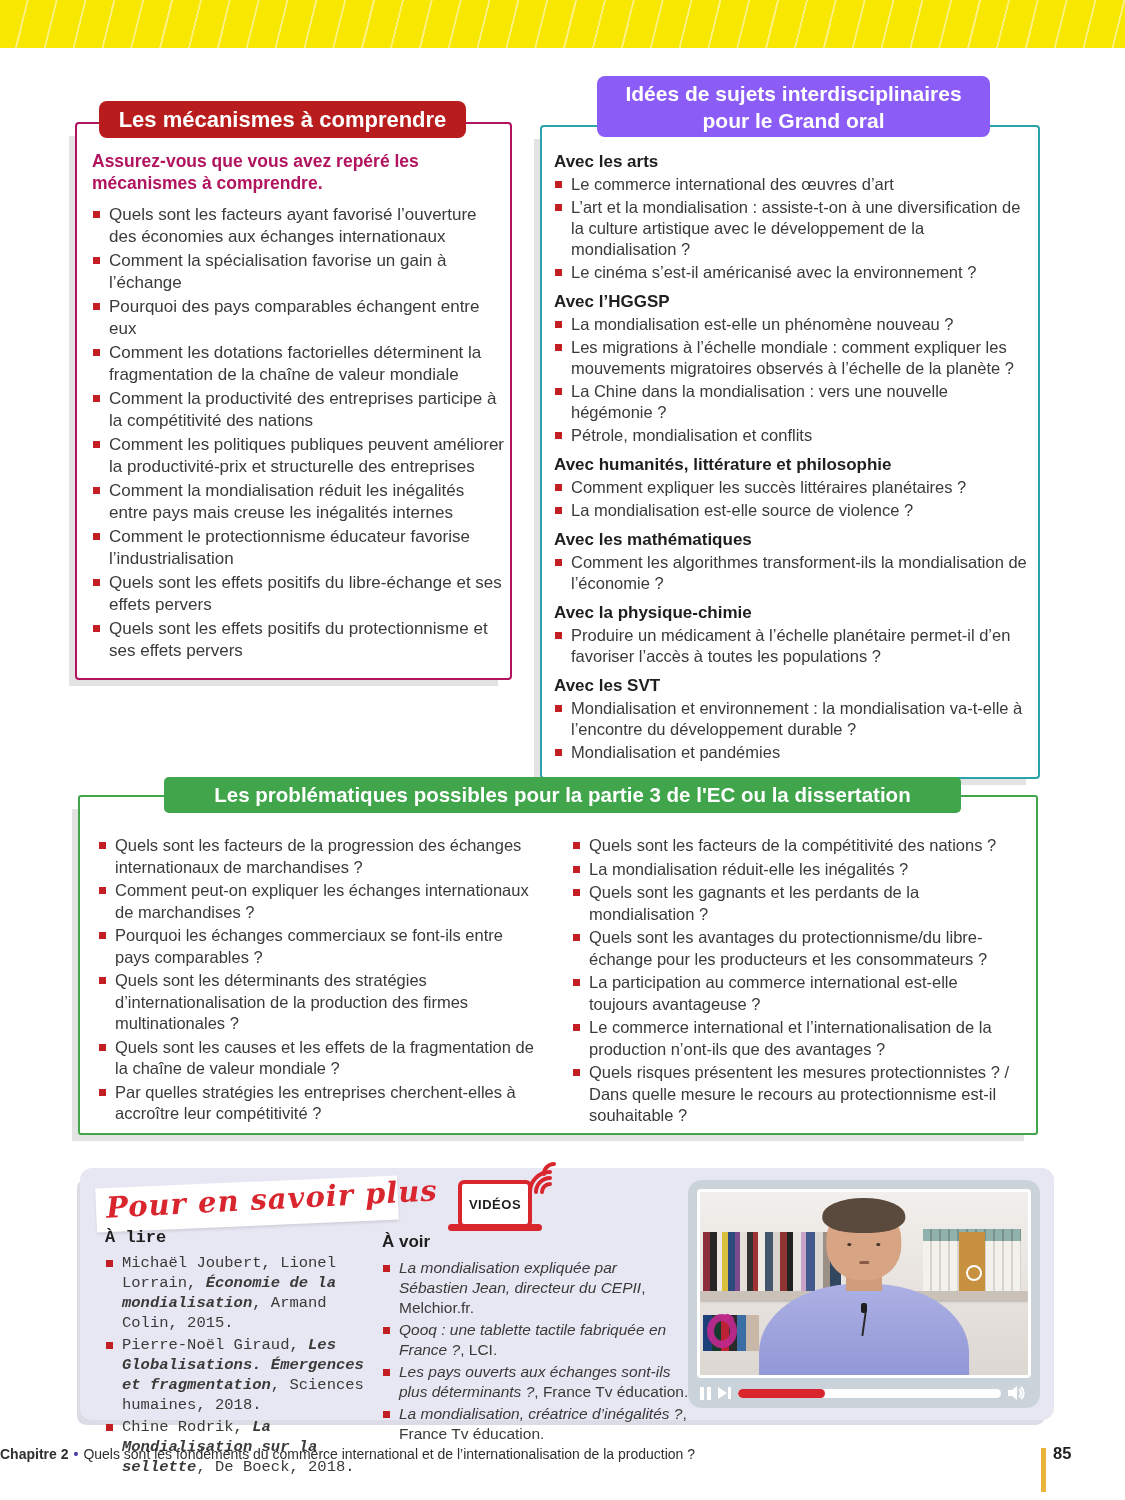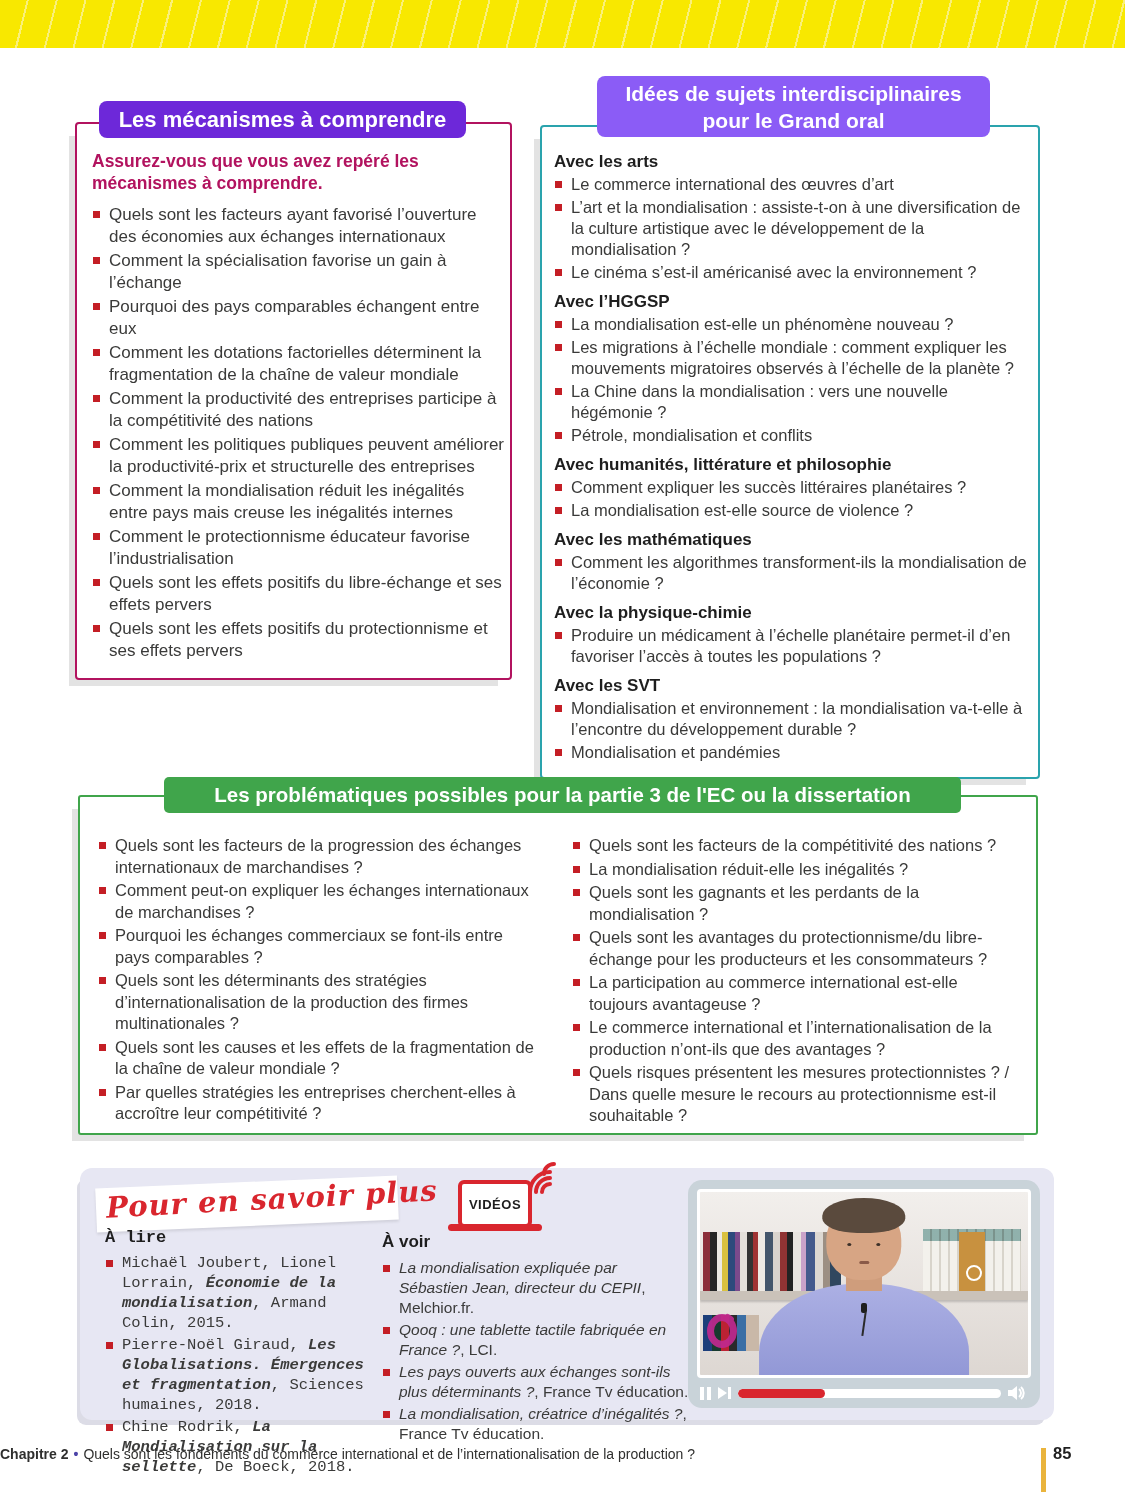--- a/index.html
+++ b/index.html
@@ -18,7 +18,7 @@
   ul.bullets .sq{position:absolute;left:1px;top:7px;width:7px;height:7px;background:#c41e25;}
   
   .mech-box{left:75px;top:122px;width:437px;min-height:546px;border:2px solid #b2135f;padding:26px 14px 14px 15px;}
-  .mech-tab{left:99px;top:101px;width:367px;height:37px;background:#6d28d9;font-size:22px;}
+  .mech-tab{left:99px;top:101px;width:367px;height:37px;background:#b91c1c;font-size:22px;}
   .mech-intro{margin:0 0 10px 0;width:350px;font-size:17.5px;line-height:22px;font-weight:bold;color:#b2135f;}
   .mech-box li{font-size:17px;line-height:22px;width:398px;}
   

